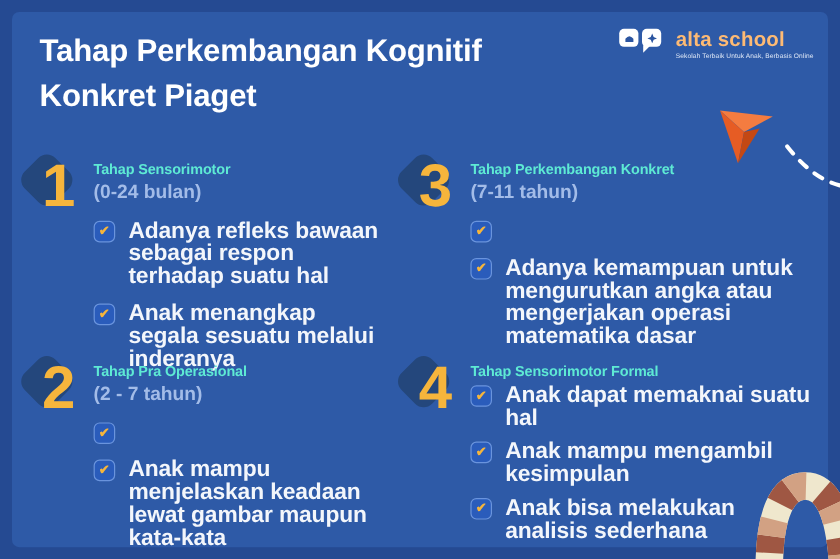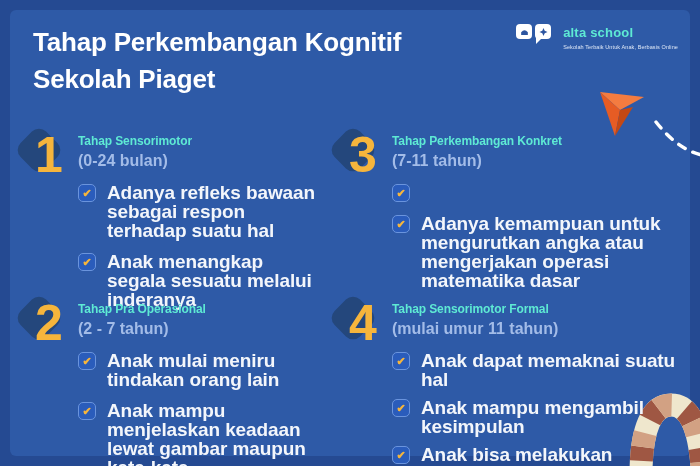--- a/index.html
+++ b/index.html
@@ -46,7 +46,7 @@
   }
   .logo-text{display:flex;flex-direction:column;}
   .logo-name{
-    color:#5eead4;font-size:13px;font-weight:800;
+    color:#fdba74;font-size:17px;font-weight:800;
     line-height:18px;letter-spacing:0.2px;
   }
   .logo-tagline{

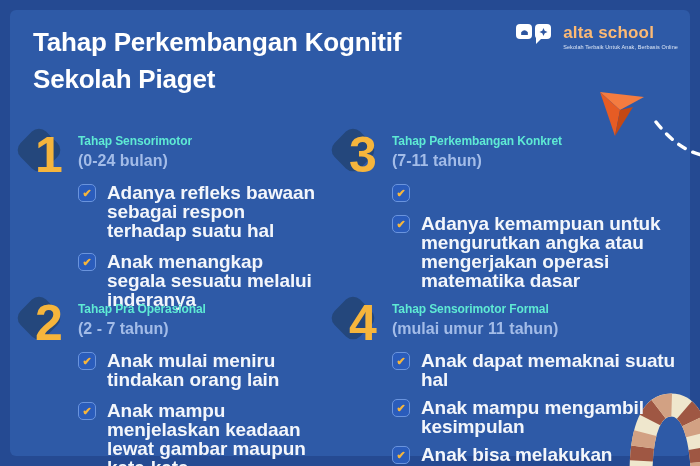--- a/index.html
+++ b/index.html
@@ -119,7 +119,7 @@
 
   <div class="title">
     <div>Tahap Perkembangan Kognitif</div>
-    <div>Sekolah Piaget</div>
+    <div>Konkret Piaget</div>
   </div>
 
   <div class="logo">

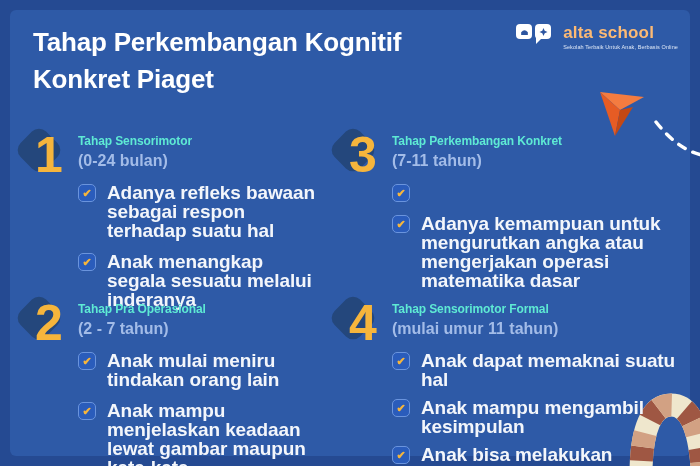--- a/index.html
+++ b/index.html
@@ -217,7 +217,6 @@
     </div>
     <div class="sec-content">
       <div class="sec-title">Tahap Sensorimotor Formal</div>
-      <div class="sec-age">(mulai umur 11 tahun)</div>
       <div class="point">
         <span class="checkbox">
             <span class="check-glyph">✔</span>

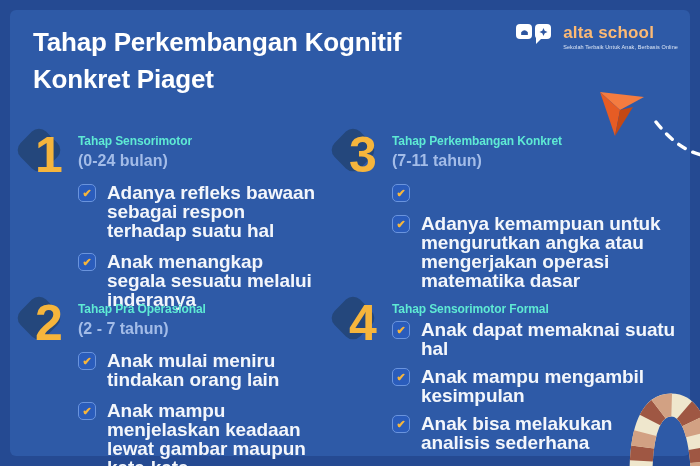--- a/index.html
+++ b/index.html
@@ -199,7 +199,6 @@
         <span class="checkbox">
             <span class="check-glyph">✔</span>
           </span>
-        <span class="point-text">Anak mulai meniru tindakan orang lain</span>
       </div>
       <div class="point">
         <span class="checkbox">

